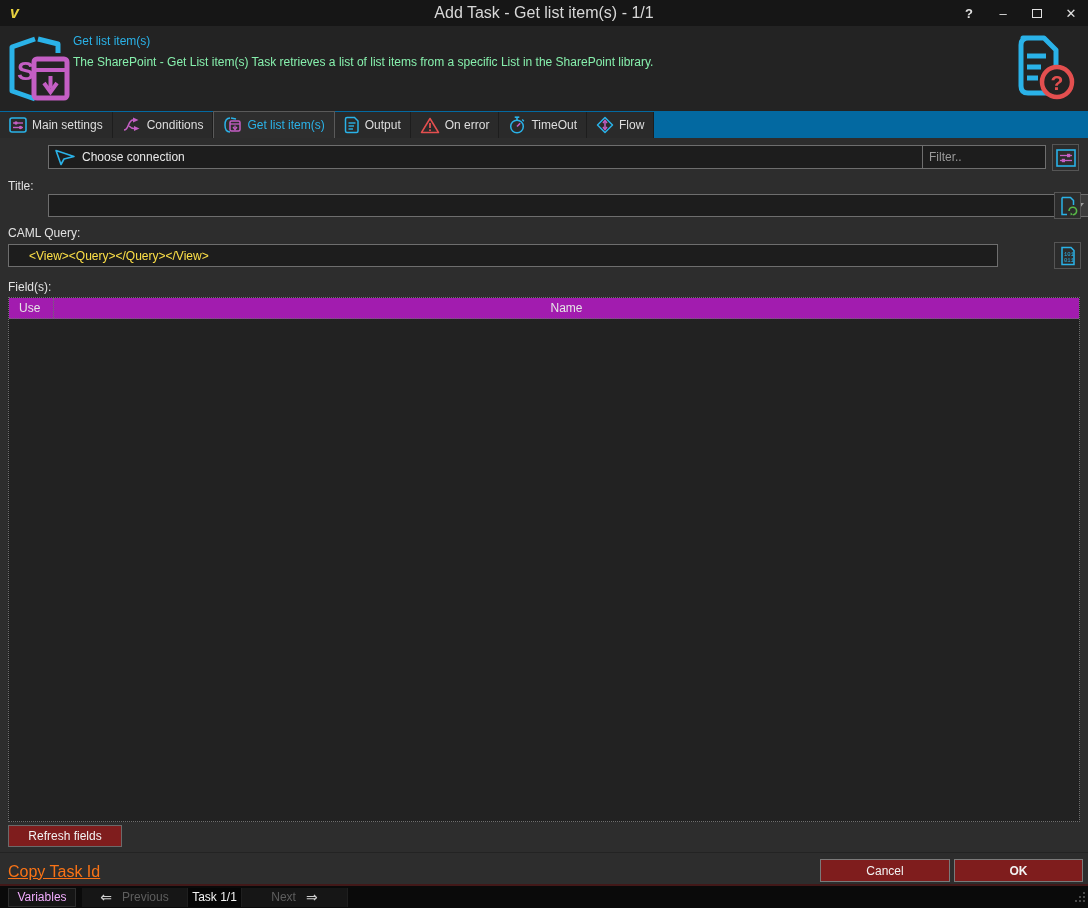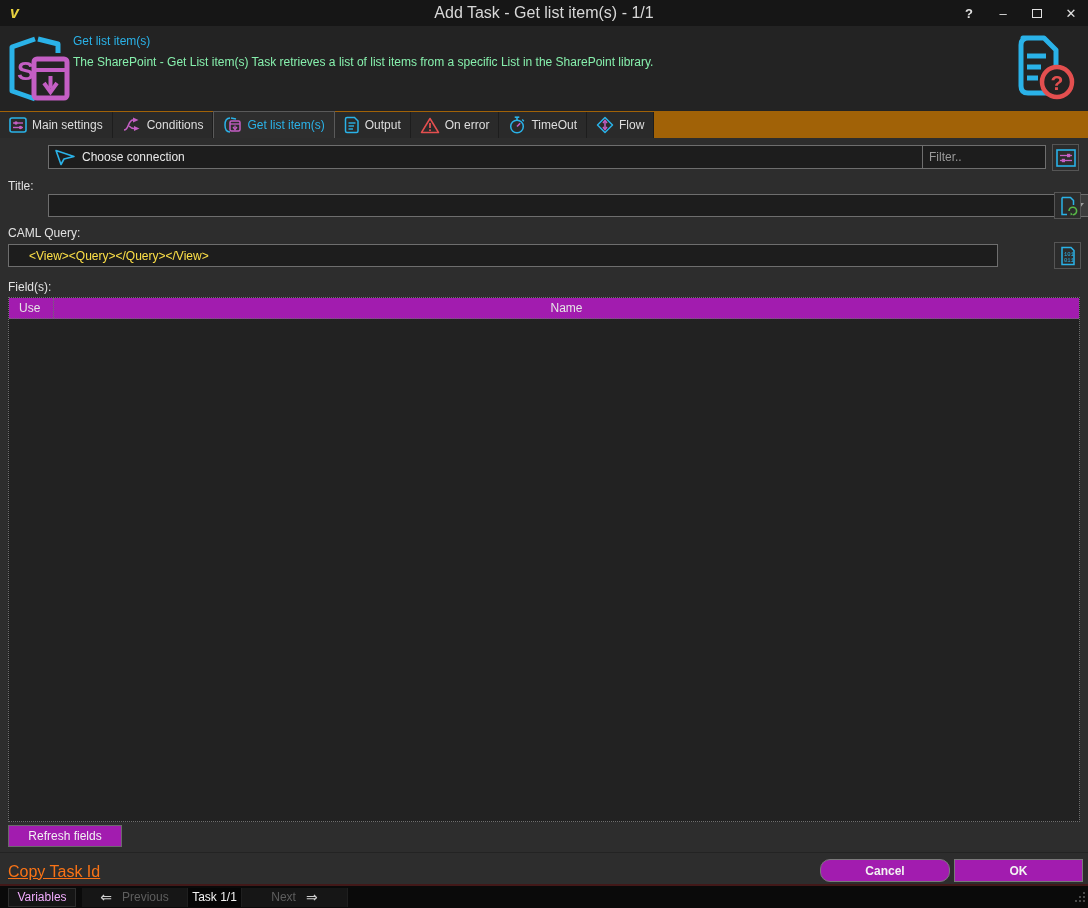--- a/index.html
+++ b/index.html
@@ -26,7 +26,7 @@
   .hdr-desc{position:absolute;left:73px;top:29px;font-size:12px;color:#86efac;}
   .hdr-help{position:absolute;right:12px;top:8px;}
   
-  .tabbar{position:absolute;left:0;top:111px;width:1088px;height:27px;background:#a16207;
+  .tabbar{position:absolute;left:0;top:111px;width:1088px;height:27px;background:#0369a1;
     display:flex;align-items:flex-end;}
   .tab{height:26px;display:flex;align-items:center;gap:5px;padding:0 9px;font-size:12px;
     color:#dedede;border-right:1px solid #1d1d1d;background:#2a2a2a;cursor:default;}

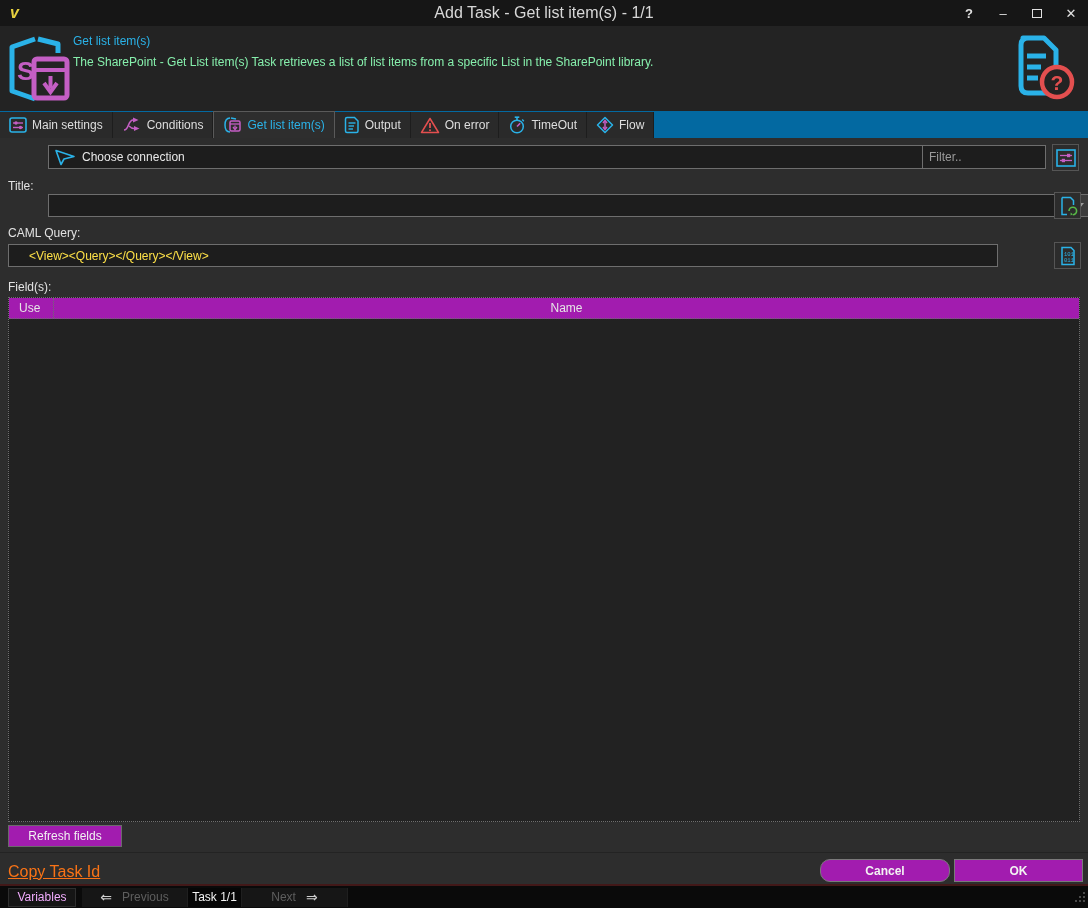--- a/index.html
+++ b/index.html
@@ -59,7 +59,7 @@
     display:flex;align-items:center;}
   .ft-col-name{flex:1;text-align:center;}
   .ft-body{height:calc(100% - 21px);}
-  .btn{background:#a21caf;border:1px solid #7a7a7a;color:#f2f2f2;font-size:12px;
+  .btn{background:#7f1d1d;border:1px solid #7a7a7a;color:#f2f2f2;font-size:12px;
     font-family:"Liberation Sans",sans-serif;display:flex;align-items:center;justify-content:center;cursor:default;}
   .refresh-btn{position:absolute;left:8px;top:687px;width:114px;height:22px;border-color:#6a6a6a;}
   

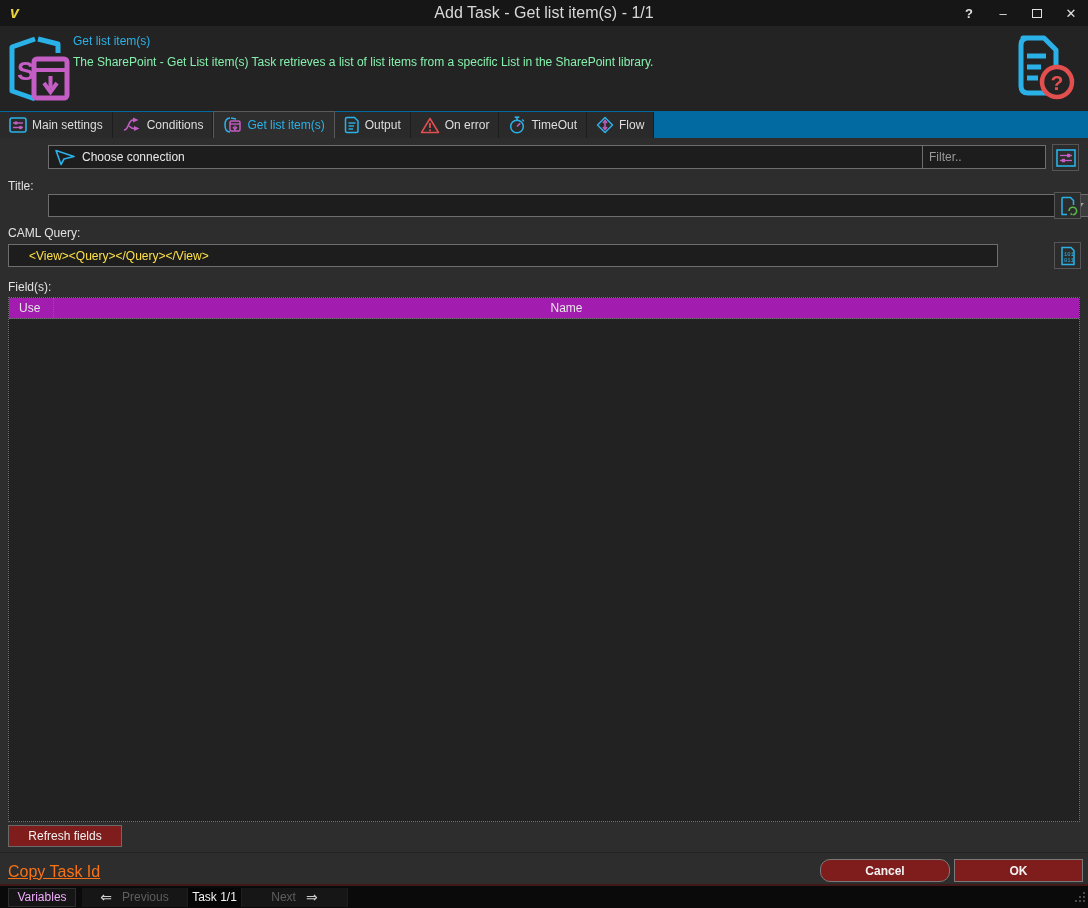--- a/index.html
+++ b/index.html
@@ -66,7 +66,7 @@
   .footer{position:absolute;left:0;top:852px;width:1088px;height:32px;background:#2d2d2d;
     border-top:1px solid #232323;}
   .copy-link{position:absolute;left:8px;top:10px;font-size:16px;color:#f97316;text-decoration:underline;cursor:pointer;}
-  .cancel-btn{position:absolute;left:820px;top:6px;width:130px;height:23px;font-weight:bold;border-radius:10px;}
+  .cancel-btn{position:absolute;left:820px;top:6px;width:130px;height:23px;font-weight:normal;}
   .ok-btn{position:absolute;left:954px;top:6px;width:129px;height:23px;font-weight:bold;}
   
   .statusbar{position:absolute;left:0;top:884px;width:1088px;height:24px;background:#0a0a0a;

